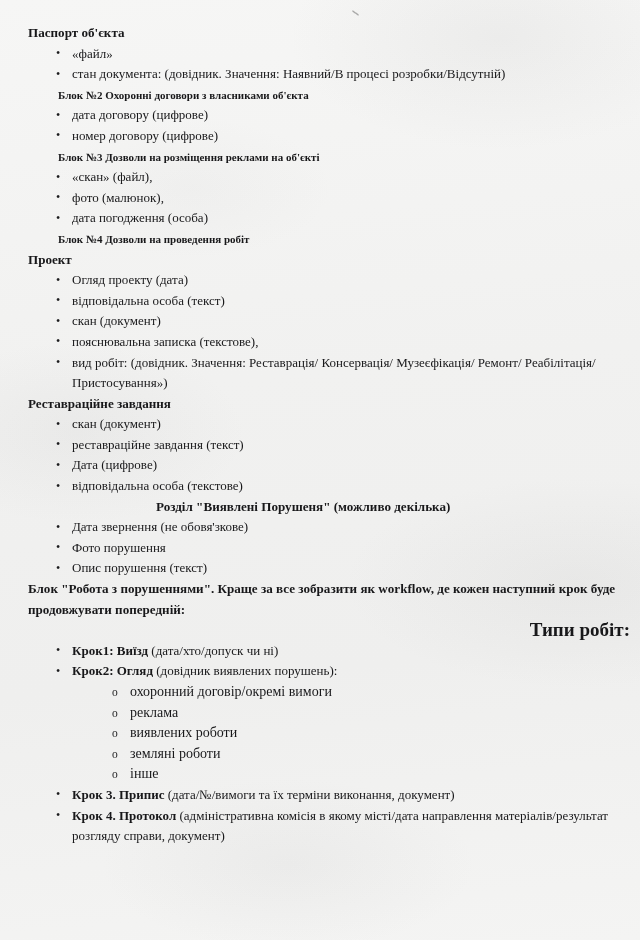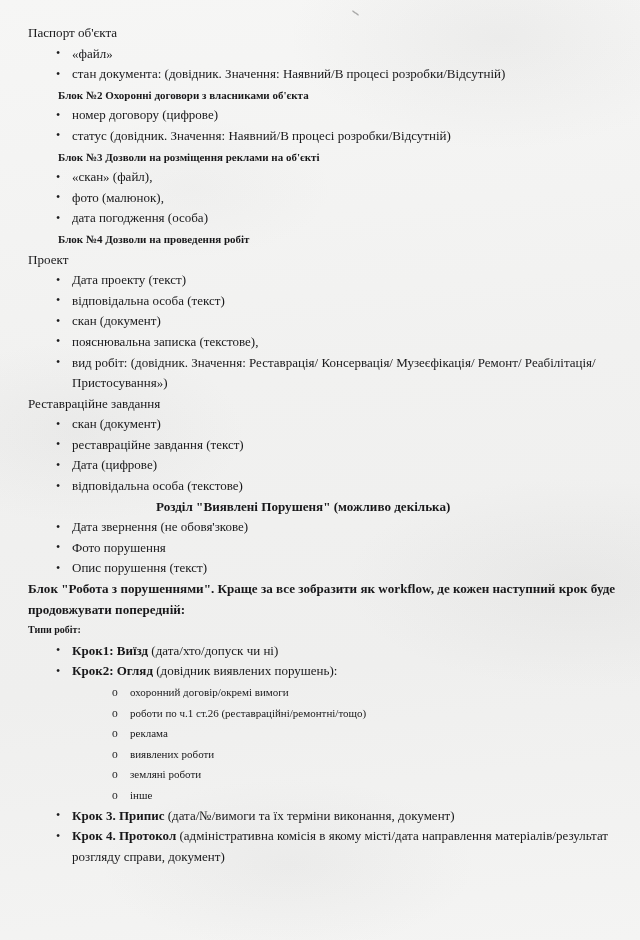--- a/index.html
+++ b/index.html
@@ -53,7 +53,7 @@
 
   
   .head-left {
-    font-weight: 400;
+    font-weight: 700;
     font-size: 13.1px;
     line-height: 20.6px;
   }

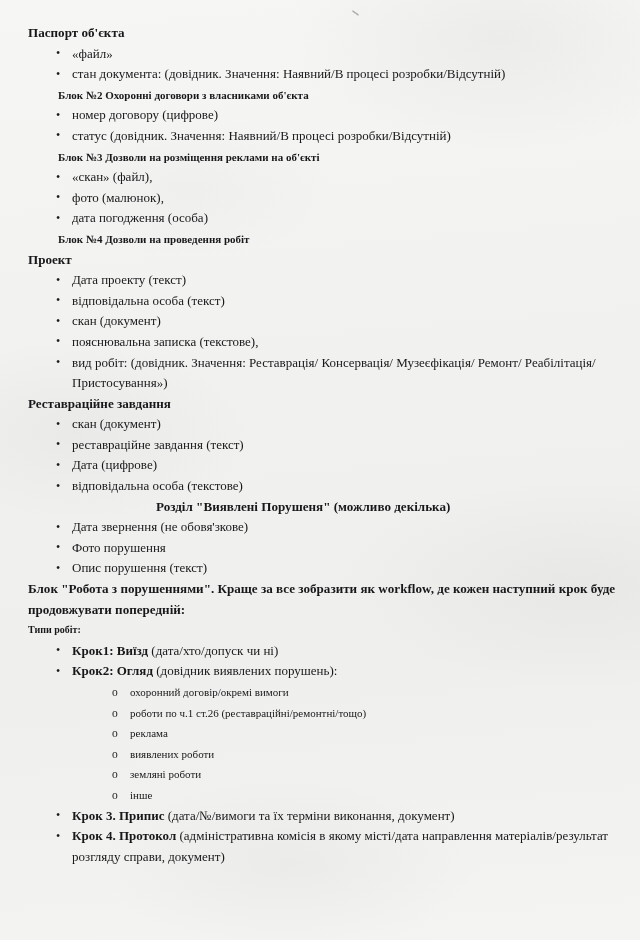--- a/index.html
+++ b/index.html
@@ -151,6 +151,7 @@
   <div class="head-indent">Блок №2 Охоронні договори з власниками об'єкта</div>
 
   <ul class="lvl1">
+    <li>дата договору (цифрове)</li>
     <li>номер договору (цифрове)</li>
     <li>статус (довідник. Значення: Наявний/В процесі розробки/Відсутній)</li>
   </ul>

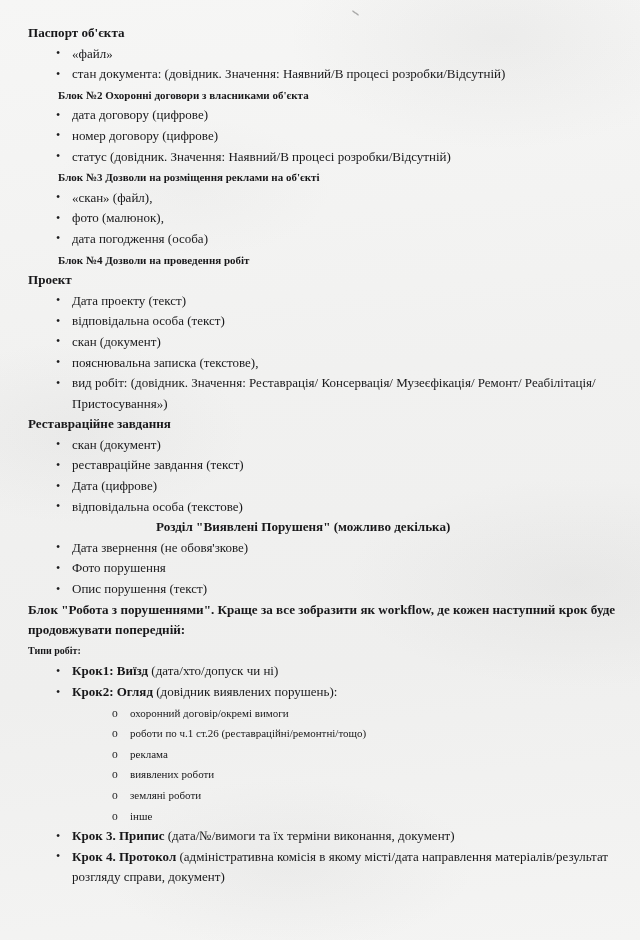--- a/index.html
+++ b/index.html
@@ -153,7 +153,6 @@
   <ul class="lvl1">
     <li>дата договору (цифрове)</li>
     <li>номер договору (цифрове)</li>
-    <li>статус (довідник. Значення: Наявний/В процесі розробки/Відсутній)</li>
   </ul>
 
   <div class="head-indent">Блок №3 Дозволи на розміщення реклами на об'єкті</div>

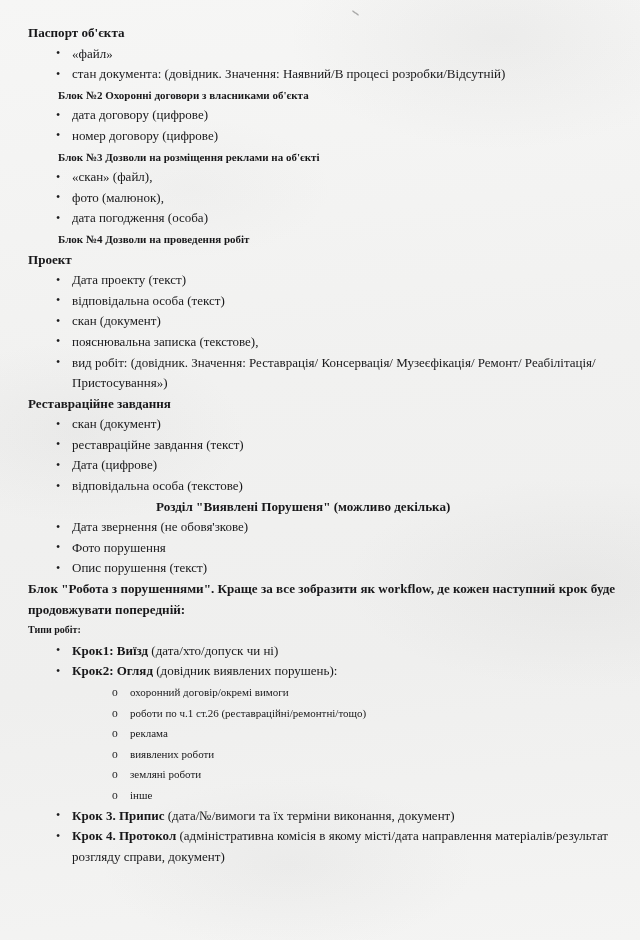--- a/index.html
+++ b/index.html
@@ -168,7 +168,7 @@
   <div class="head-left">Проект</div>
 
   <ul class="lvl1">
-    <li>Дата проекту (текст)</li>
+    <li>Огляд проекту (дата)</li>
     <li>відповідальна особа (текст)</li>
     <li>скан (документ)</li>
     <li>пояснювальна записка (текстове),</li>

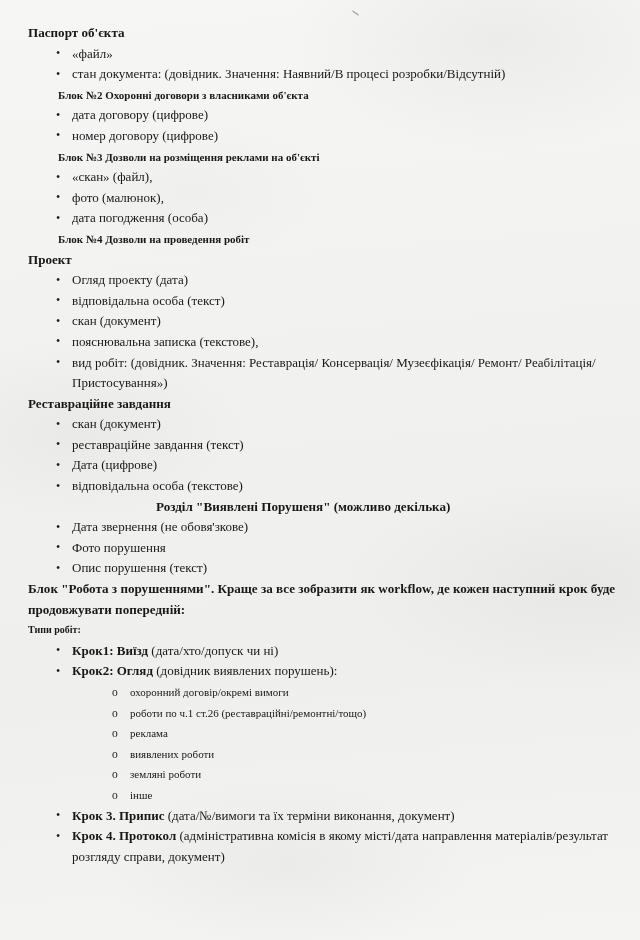--- a/index.html
+++ b/index.html
@@ -67,9 +67,9 @@
   
   .head-center {
     font-weight: 700;
-    font-size: 10px;
-    line-height: 20.6px;
-    text-align: left;
+    font-size: 19px;
+    line-height: 20.6px;
+    text-align: right;
   }
   
   .head-offset {

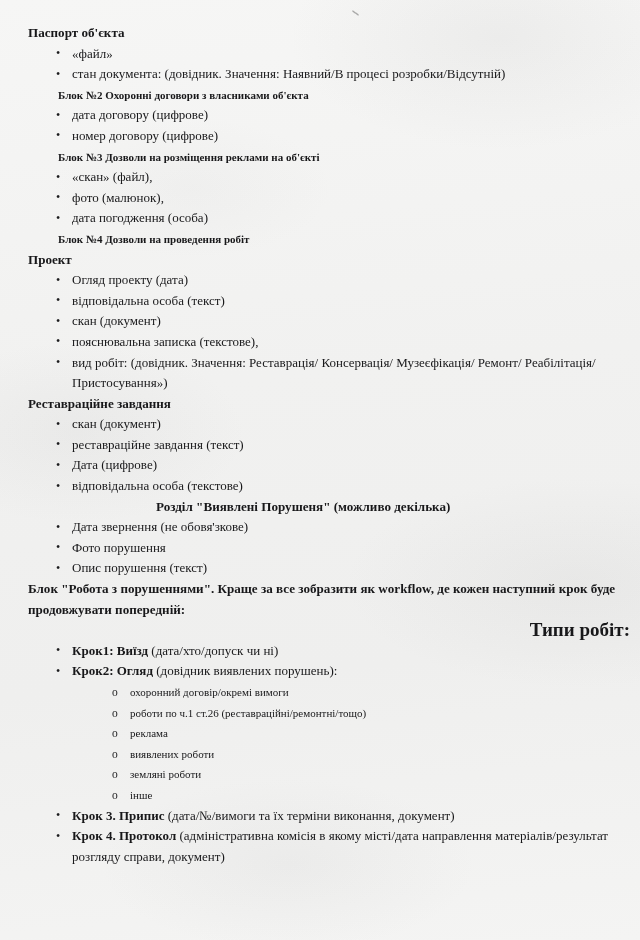--- a/index.html
+++ b/index.html
@@ -118,7 +118,7 @@
   ul.lvl2 > li {
     position: relative;
     padding-left: 102px;
-    font-size: 11px;
+    font-size: 14px;
     line-height: 20.6px;
   }
   ul.lvl2 > li::before {

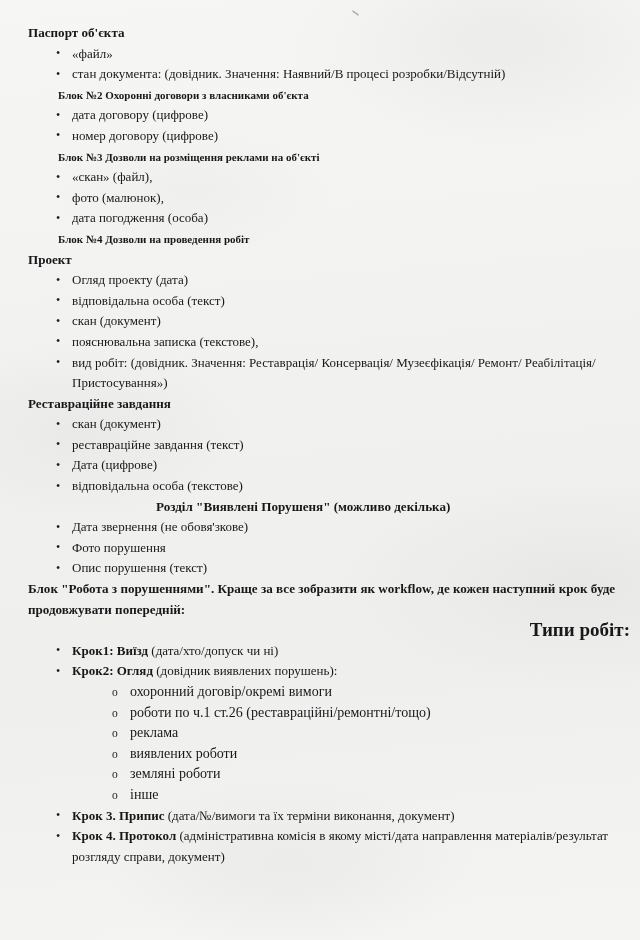--- a/index.html
+++ b/index.html
@@ -203,7 +203,6 @@
 
   <ul class="lvl2">
     <li>охоронний договір/окремі вимоги</li>
-    <li>роботи по ч.1 ст.26 (реставраційні/ремонтні/тощо)</li>
     <li>реклама</li>
     <li>виявлених роботи</li>
     <li>земляні роботи</li>

